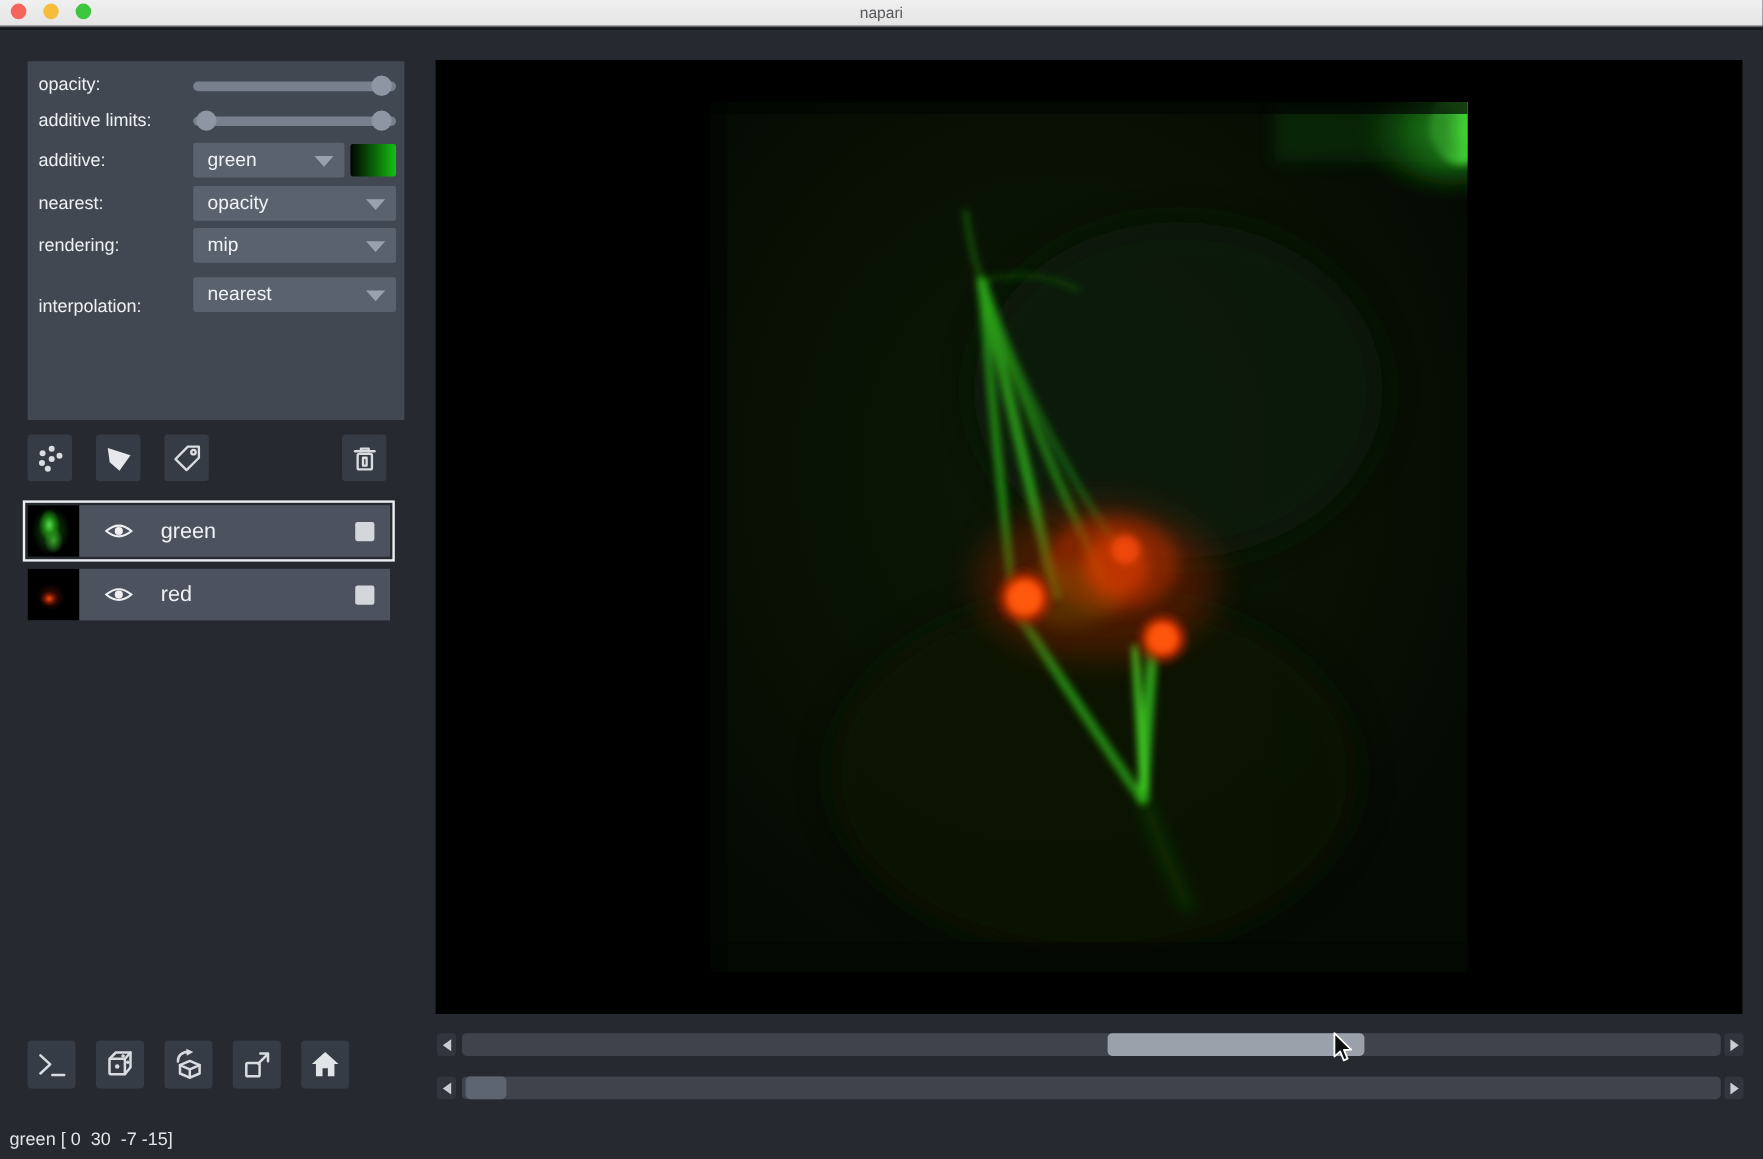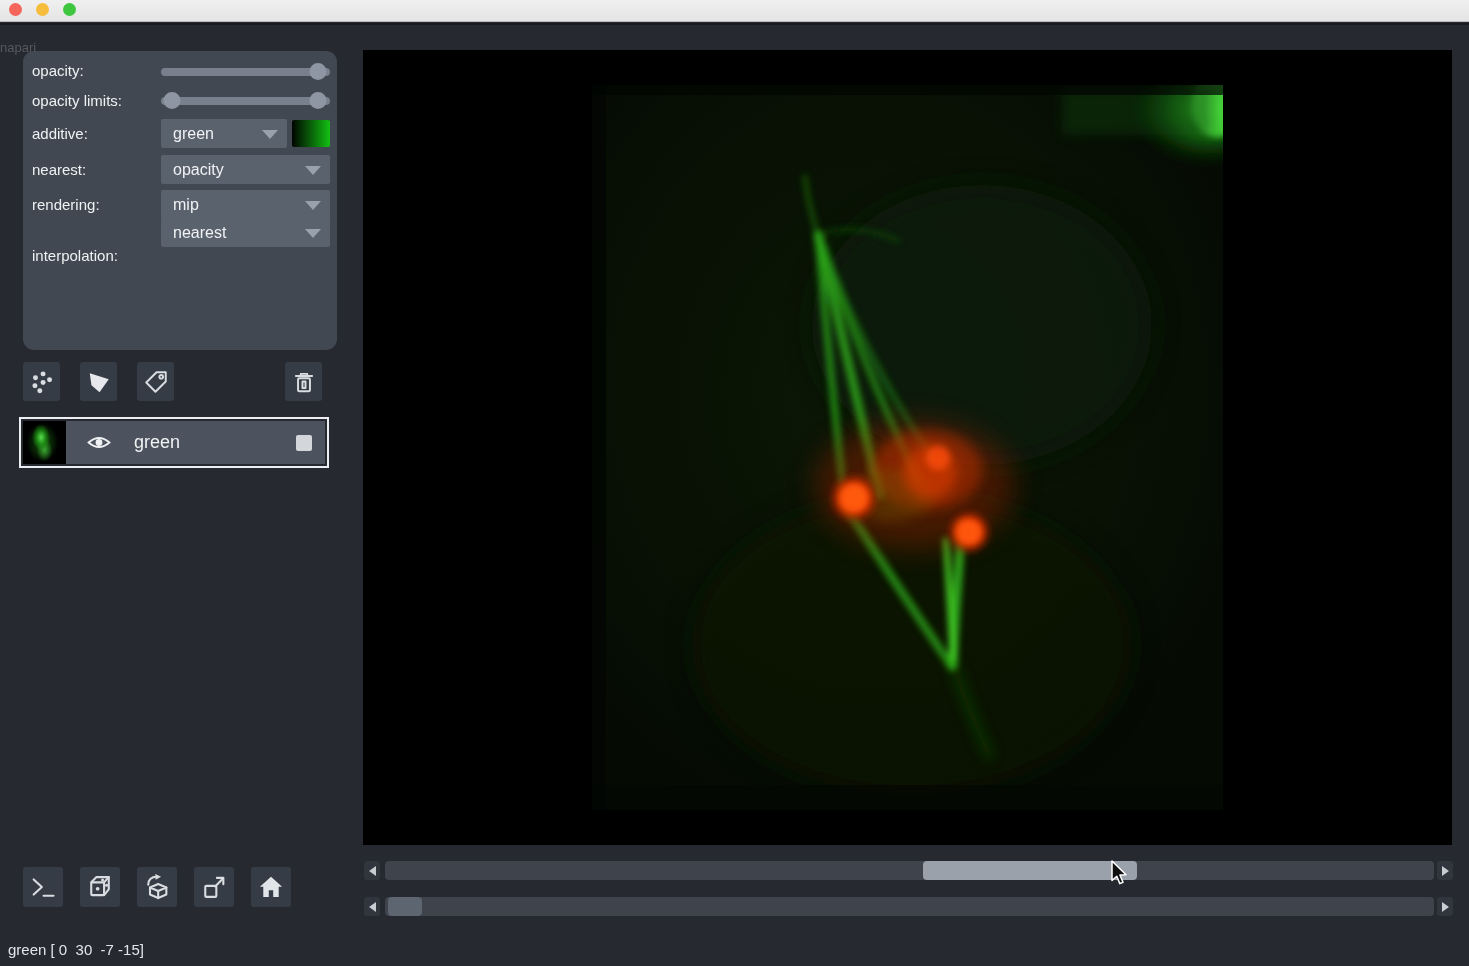--- a/index.html
+++ b/index.html
@@ -10,8 +10,8 @@
   
   .titlebar { position:absolute; top:0; left:0; width:100%; height:22px;
     background:linear-gradient(#f0f0f0,#e4e4e4); border-bottom:1px solid #b9b9b9; z-index:40; }
-  .titlebar-title { position:absolute; left:0; right:0; top:0; 
-    line-height:22px; font-size:13px; color:#56585b;margin-top:37px; }
+  .titlebar-title { position:absolute; left:0; right:0; top:0; text-align:center;
+    line-height:22px; font-size:13px; color:#56585b; }
   .tl { position:absolute; top:3px; width:13px; height:13px; border-radius:50%; }
   .tl.close { left:9px; }
   .tl.min   { left:36px; }

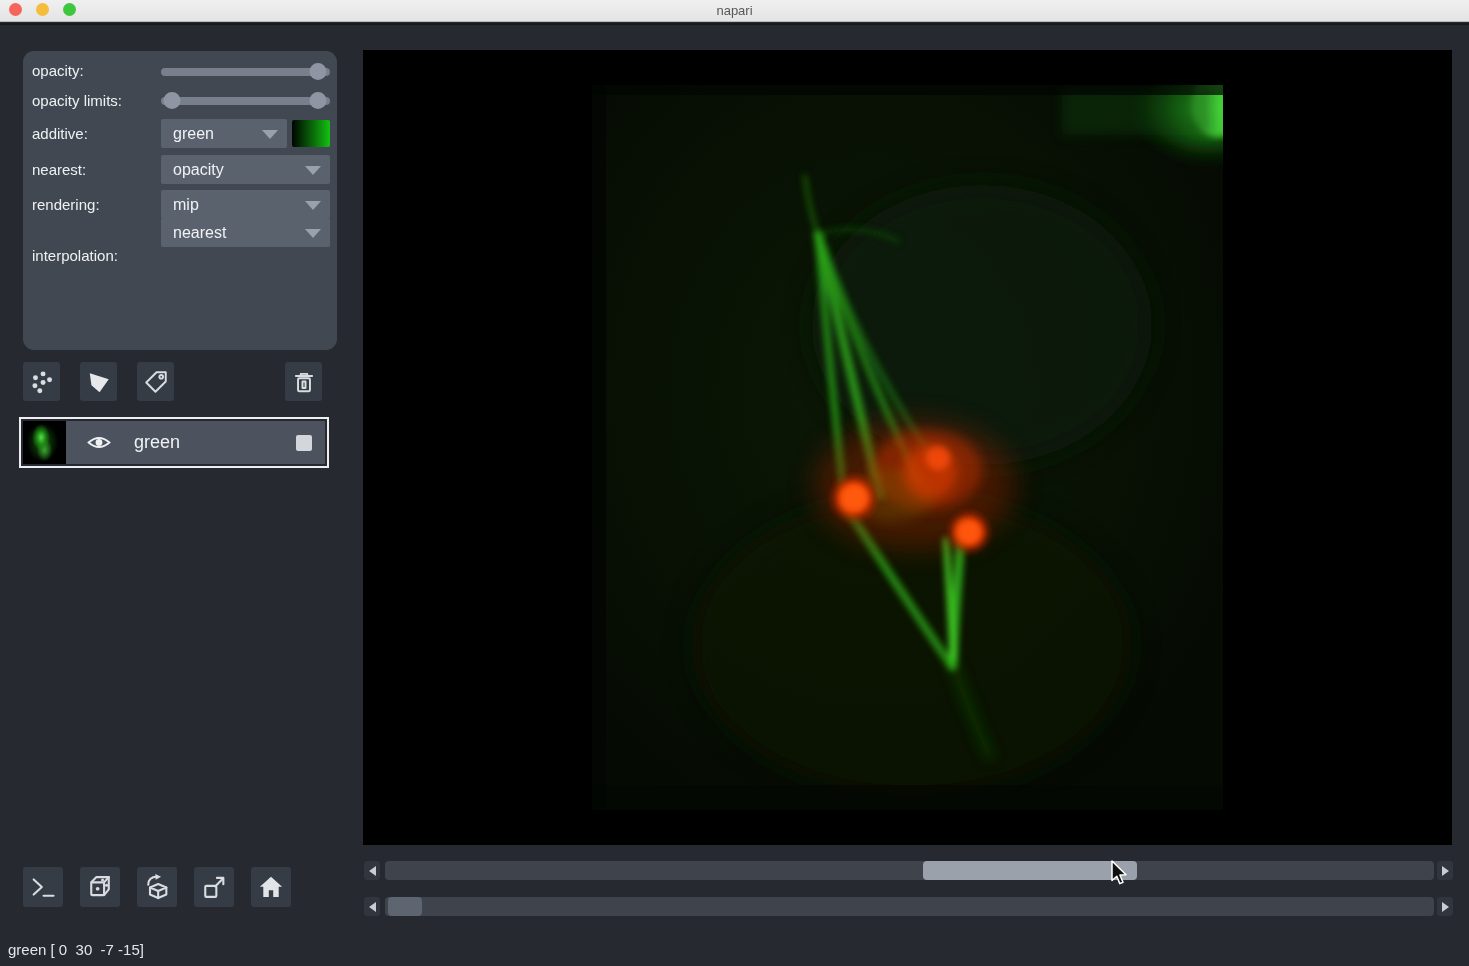--- a/index.html
+++ b/index.html
@@ -20,7 +20,7 @@
 
   
   .layer-controls { position:absolute; left:23px; top:51px; width:314px; height:299px;
-    background:#414851; border-radius:11px; }
+    background:#414851; border-radius:1px; }
   .ctl-label { position:absolute; left:9px; color:#eef1f3; font-size:15px; }
   .slider { position:absolute; left:138px; width:169px; height:17px; }
   .slider-rail { position:absolute; left:0; right:0; top:5px; height:8px; border-radius:4px; background:#77808c; }

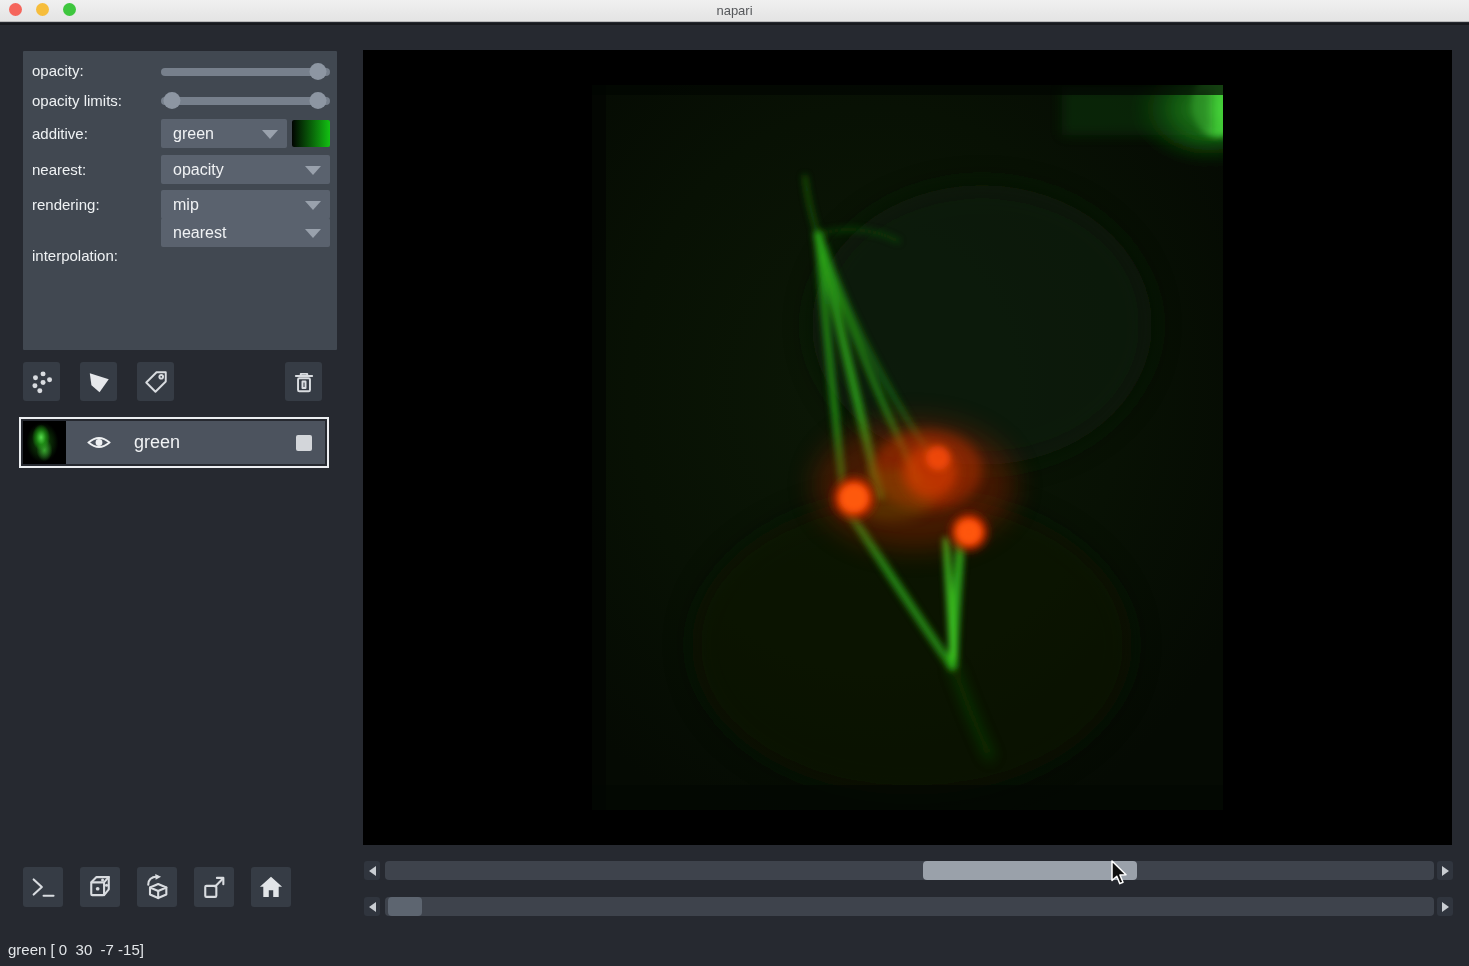--- a/index.html
+++ b/index.html
@@ -101,7 +101,7 @@
       <div class="slider-handle" style="left: 93%;"></div>
     </div>
 
-    <div class="ctl-label" style="top:41px">opacity limits:</div>
+    <div class="ctl-label" style="top:41px">additive limits:</div>
     <div class="slider" style="top:41px">
       <div class="slider-rail"></div>
       <div class="slider-handle" style="left: 6.5%;"></div>

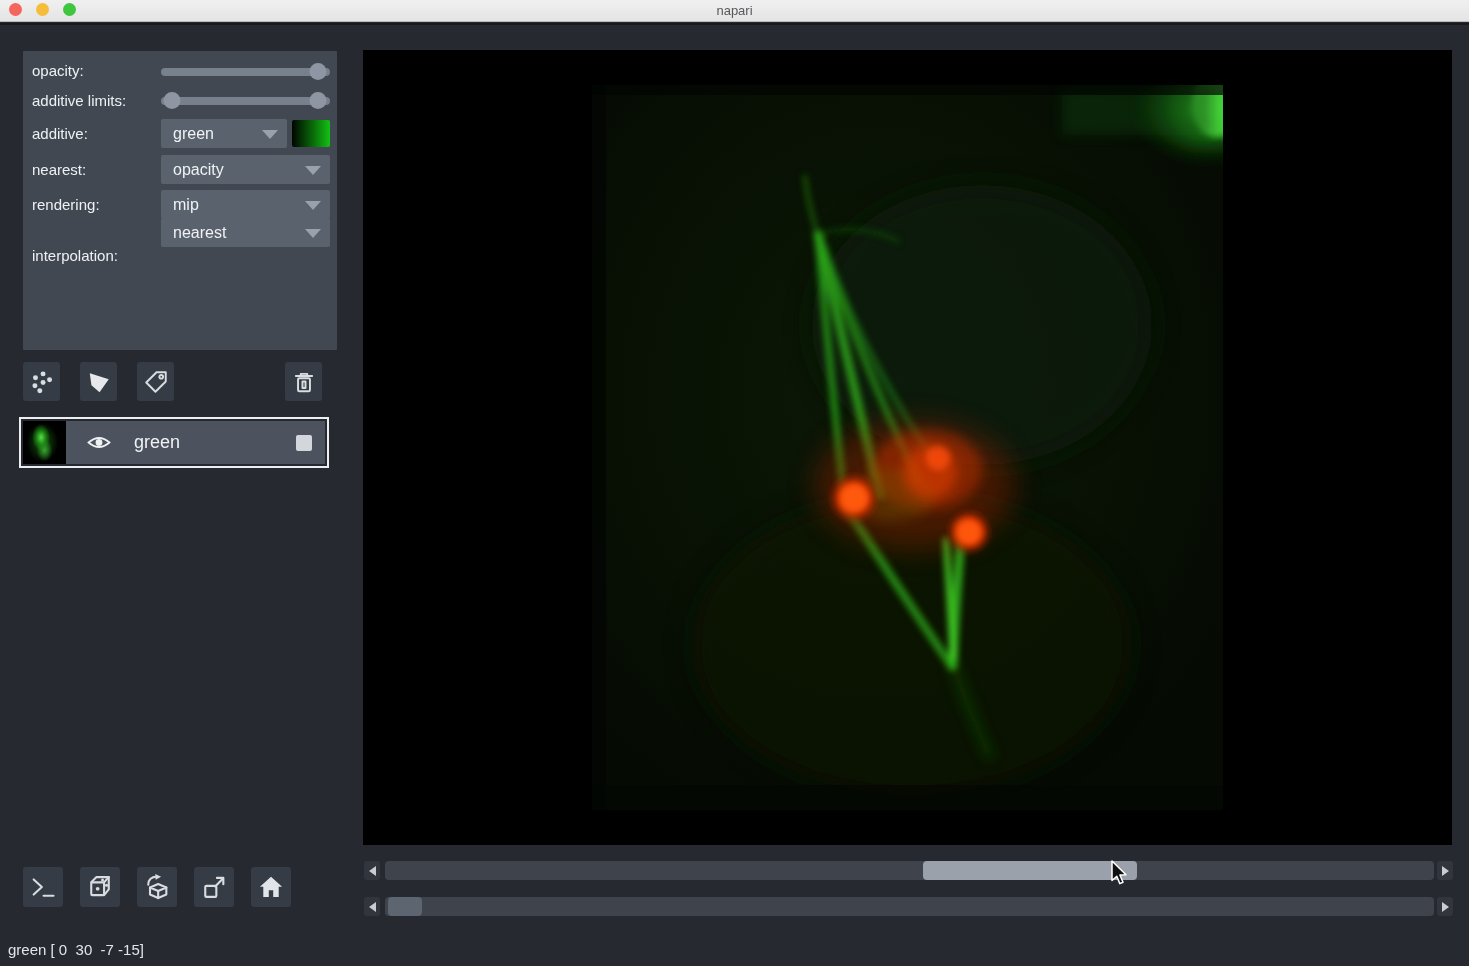--- a/index.html
+++ b/index.html
@@ -128,7 +128,7 @@
     </div>
 
     <div class="ctl-label" style="top:196px">interpolation:</div>
-    <div class="dd" style="top:167px">
+    <div class="dd" style="top:180px">
       <span>nearest</span>
       <div class="dd-arrow"></div>
     </div>

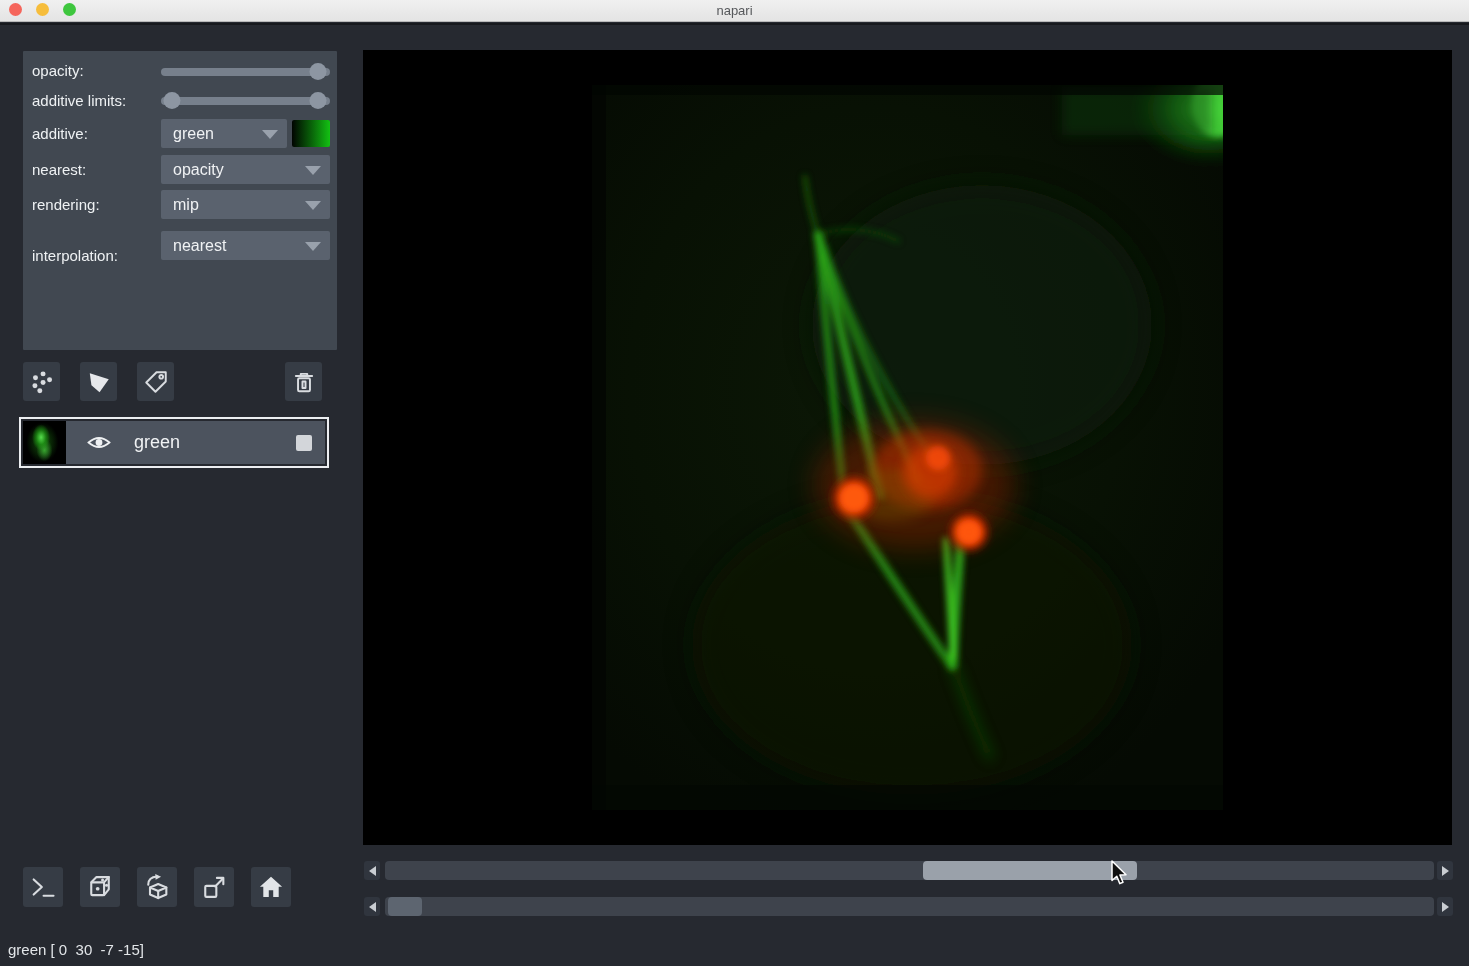--- a/index.html
+++ b/index.html
@@ -180,6 +180,15 @@
     <div class="layer-check"></div>
   </div>
 
+  <div class="layer-row" style="top:474px">
+    <div class="thumb red-thumb"></div>
+    <svg class="eye" width="24" height="15" viewBox="0 0 24 15">
+      <path d="M1.5 7.5 Q12 -1.5 22.5 7.5 Q12 16.5 1.5 7.5 Z" fill="none" stroke="#eef0f2" stroke-width="1.7"></path>
+      <circle cx="12" cy="7.5" r="3.4" fill="#eef0f2"></circle>
+    </svg>
+    <span class="layer-name">red</span>
+    <div class="layer-check"></div>
+  </div>
 
   <div class="vbtn" style="left:23px">
     <svg width="28" height="28" viewBox="0 0 24 24">

